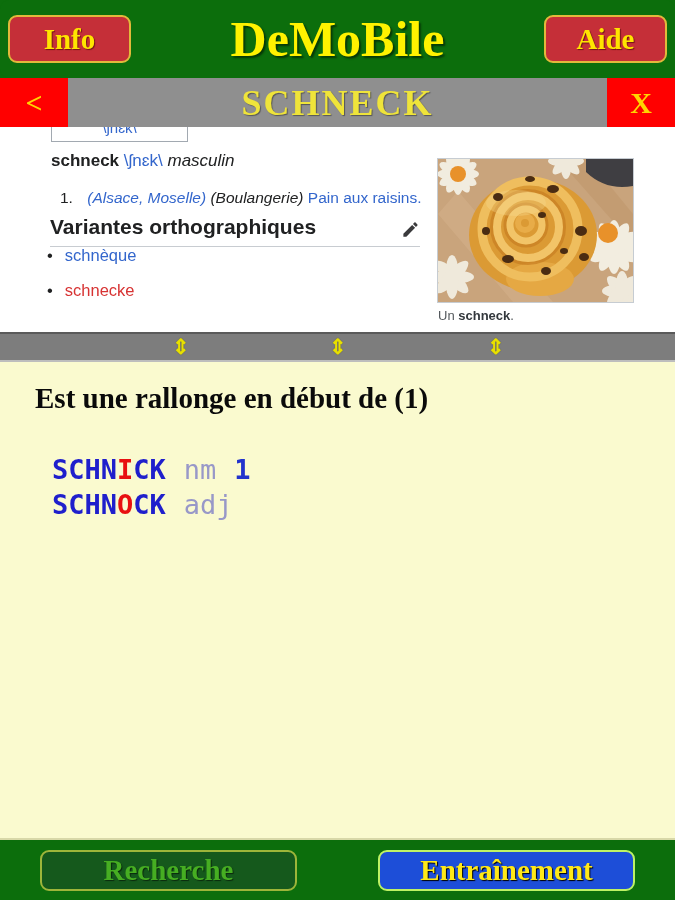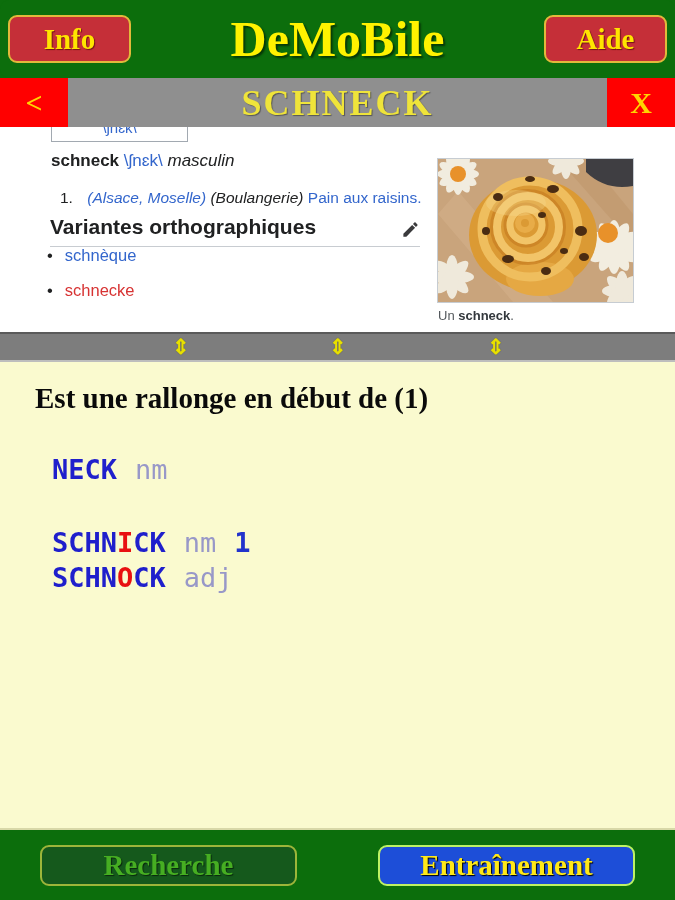--- a/index.html
+++ b/index.html
@@ -282,7 +282,6 @@
   <div id="results">
       <section class="section">
         <h2 class="section-heading">Est une rallonge en début de (1)</h2>
-        <div class="entry"><span class="seg">NECK</span><span class="pos">nm</span></div>
       </section>
       <section class="section">
         <div class="entry"><span class="seg">SCHN</span><span class="seg-red">I</span><span class="seg">CK</span><span class="pos">nm</span><span class="count">1</span></div>

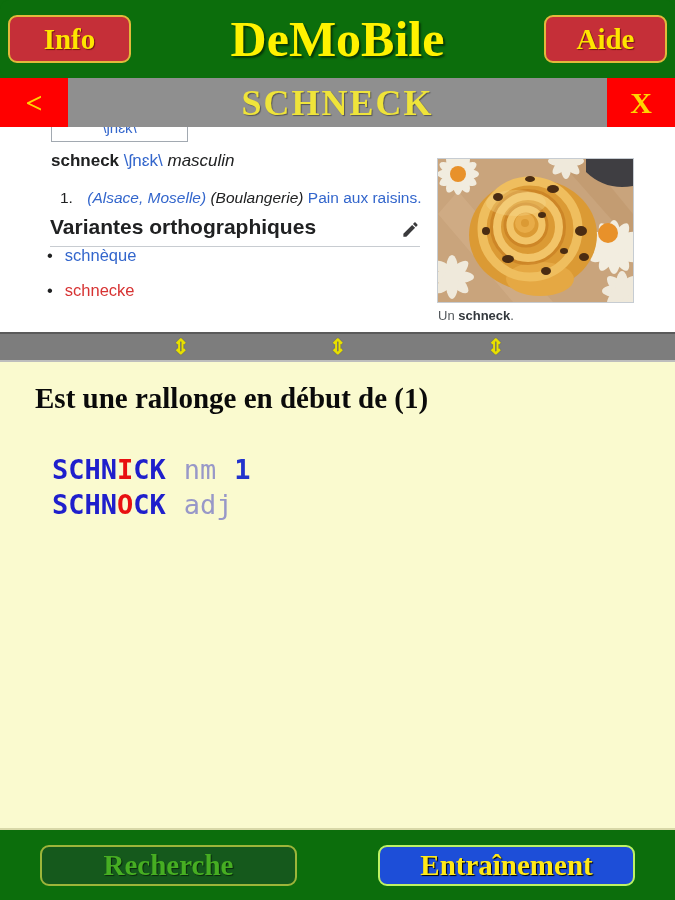--- a/index.html
+++ b/index.html
@@ -118,7 +118,7 @@
 
   
   .app-footer {
-    height:72px; background:#0C6E0C; flex:0 0 auto;
+    height:62px; background:#0C6E0C; flex:0 0 auto;
     border-top:2px solid #D8D8A8;
     display:flex; align-items:center; justify-content:space-between;
     padding:0 40px; box-sizing:border-box;

